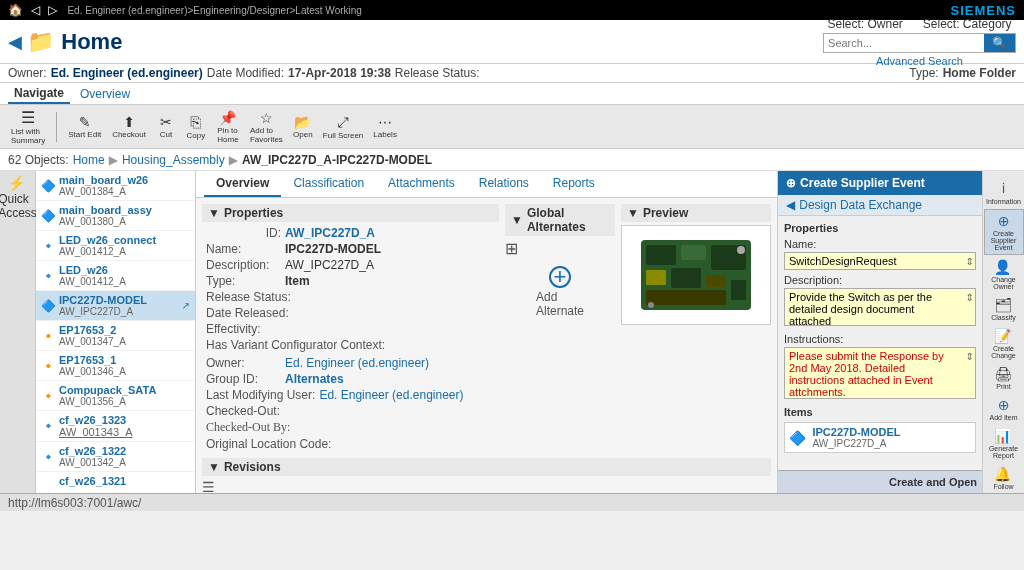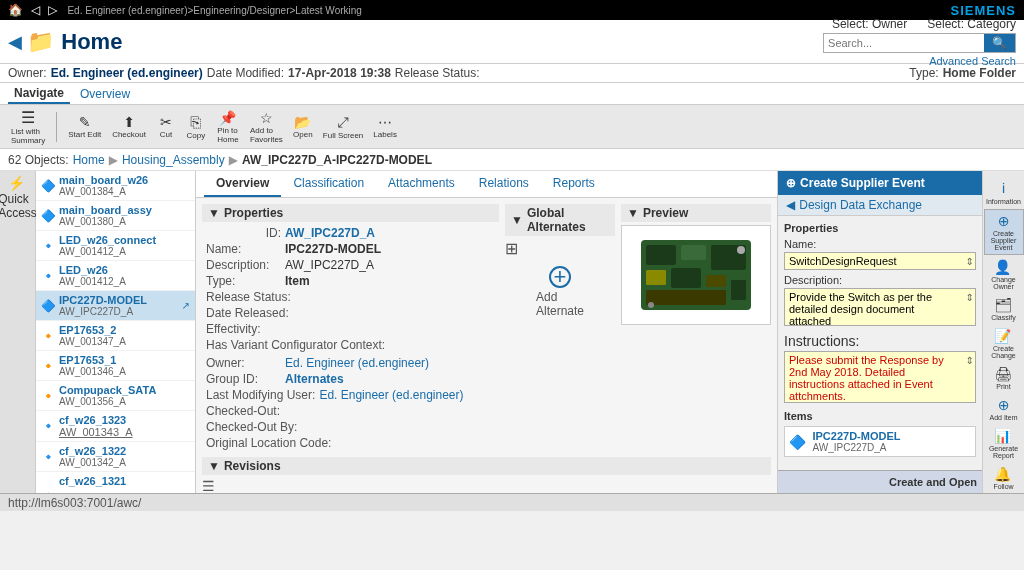--- a/index.html
+++ b/index.html
@@ -33,7 +33,7 @@
     <span style="font-size:22px; color:#c8a020;">📁</span>
     <span style="font-size:22px; font-weight:bold; color:#003366;">Home</span>
   </div>
-  <div style="display:flex; flex-direction:column; align-items:flex-end; gap:2px;">
+  <div style="display:flex; flex-direction:column; align-items:center; gap:2px;">
     <div style="display:flex; gap:20px; font-size:11px; color:#333;">
       <span>Select: Owner</span>
       <span>Select: Category</span>

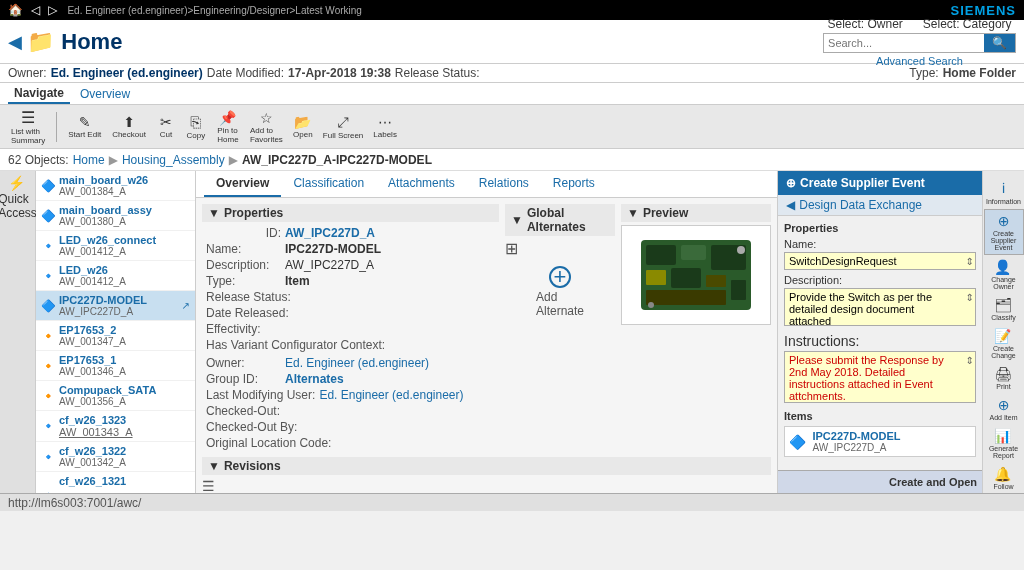--- a/index.html
+++ b/index.html
@@ -345,7 +345,7 @@
         <textarea style="width: 100%; border: 1px solid rgb(170, 170, 170); background: rgb(255, 255, 204); padding: 2px 20px 2px 4px; font-size: 11px; resize: none; height: 38px;">Provide the Switch as per the detailed design document attached</textarea>
         <span style="position:absolute;right:2px;top:4px;font-size:10px;color:#666;">⇕</span>
       </div>
-      <div style="font-size:14px;color:#333;margin-bottom:2px;">Instructions:</div>
+      <div style="font-size:11px;color:#333;margin-bottom:2px;">Instructions:</div>
       <div style="position:relative;margin-bottom:4px;">
         <textarea style="width: 100%; border: 1px solid rgb(170, 170, 170); background: rgb(255, 255, 204); padding: 2px 20px 2px 4px; font-size: 11px; resize: none; height: 52px; color: rgb(204, 0, 0);">Please submit the Response by 2nd May 2018. Detailed instructions attached in Event attchments.</textarea>
         <span style="position:absolute;right:2px;top:4px;font-size:10px;color:#666;">⇕</span>

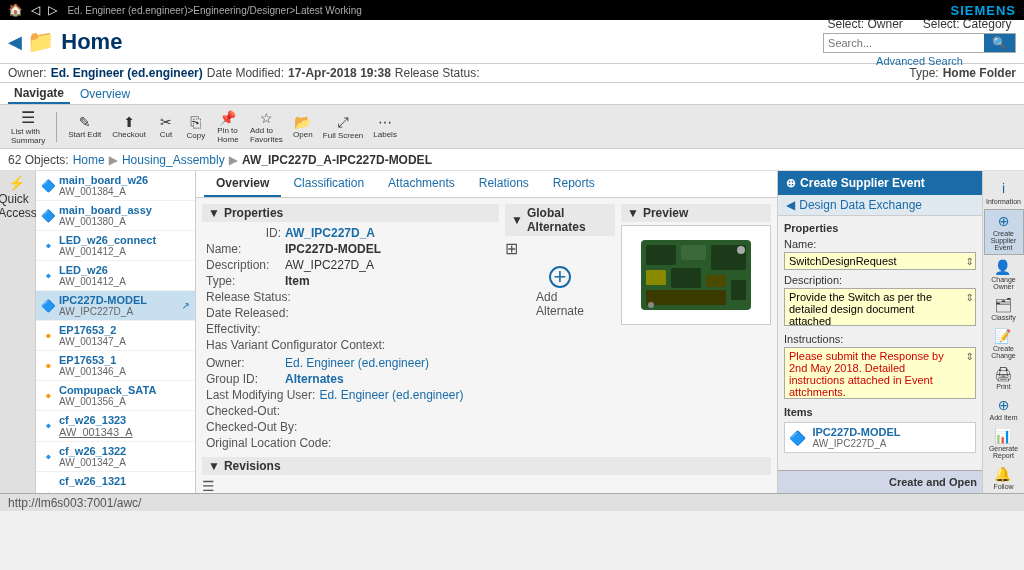--- a/index.html
+++ b/index.html
@@ -270,7 +270,7 @@
           <span style="color:#555;min-width:75px;">Checked-Out:</span>
         </div>
         <div style="display:flex;gap:4px;padding:1px 4px;font-size:11px;">
-          <span style="color:#555;min-width:75px;">Checked-Out By:</span>
+          <span style="color:#555;min-width:75px;font-family:Liberation Serif, serif;">Checked-Out By:</span>
         </div>
         <div style="display:flex;gap:4px;padding:1px 4px;font-size:11px;">
           <span style="color:#555;min-width:75px;">Original Location Code:</span>

